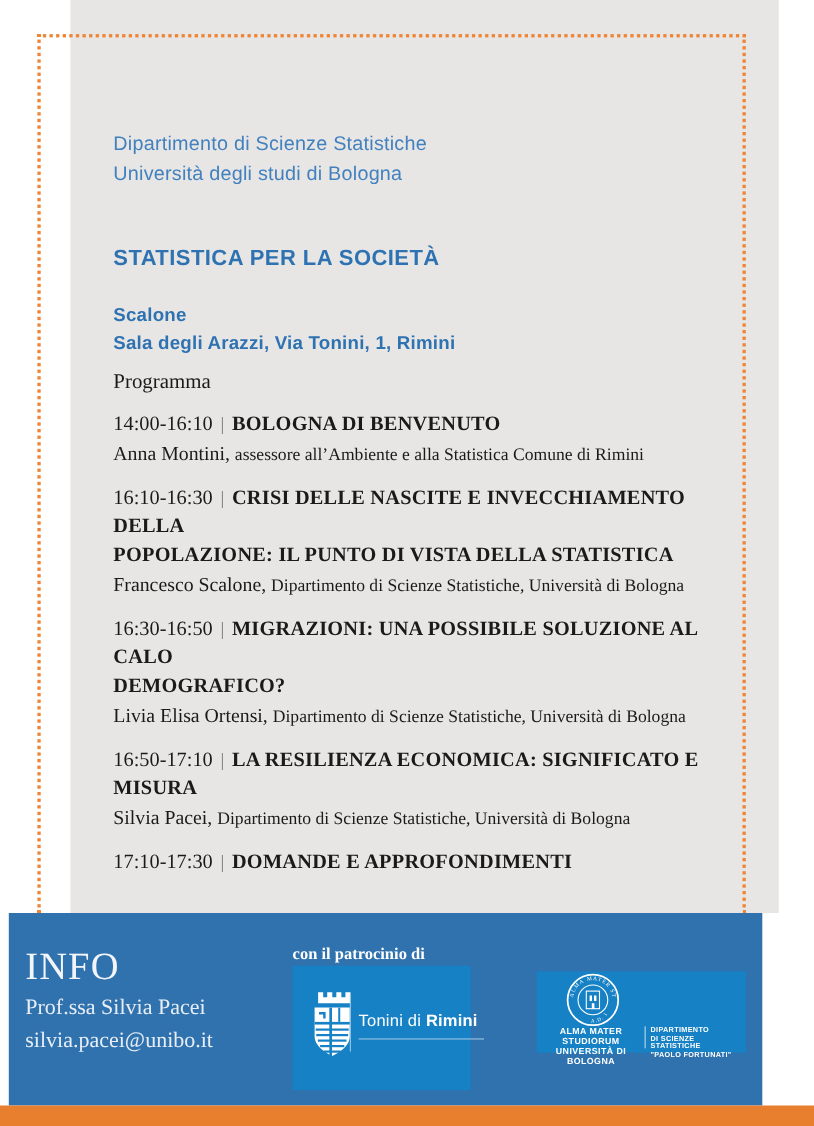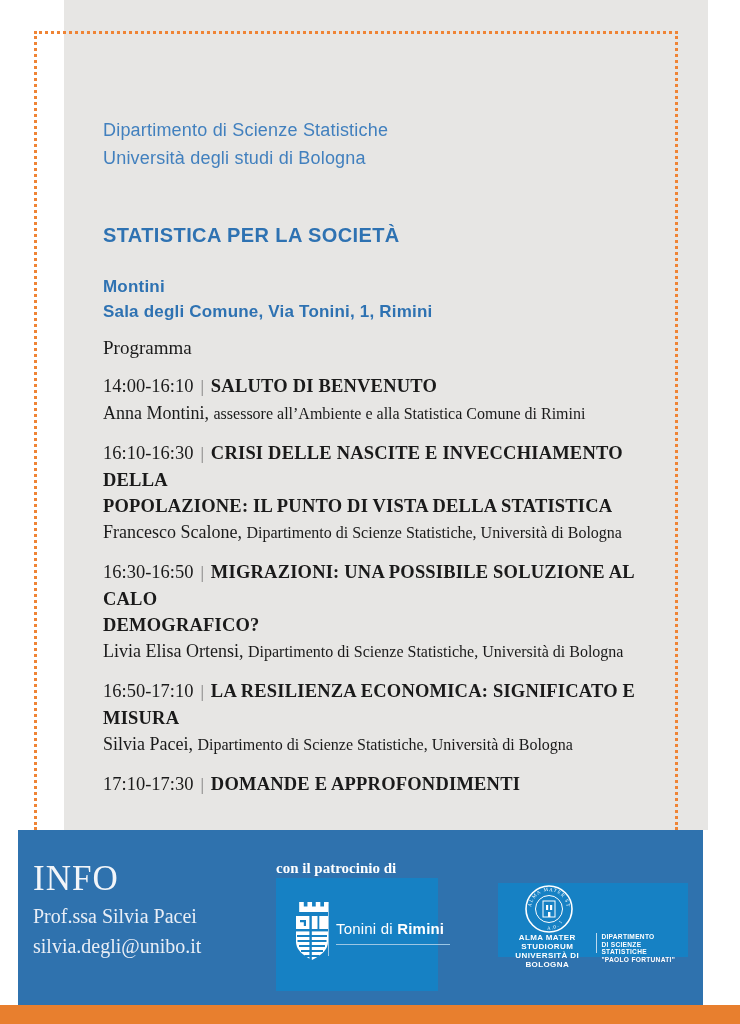--- a/index.html
+++ b/index.html
@@ -82,7 +82,7 @@
   <div class="main-title">STATISTICA PER LA SOCIETÀ</div>
 
   <div class="event-block">
-    <div>Montini</div>
+    <div>Scalone</div>
     <div>Sala degli Comune, Via Tonini, 1, Rimini</div>
   </div>
 

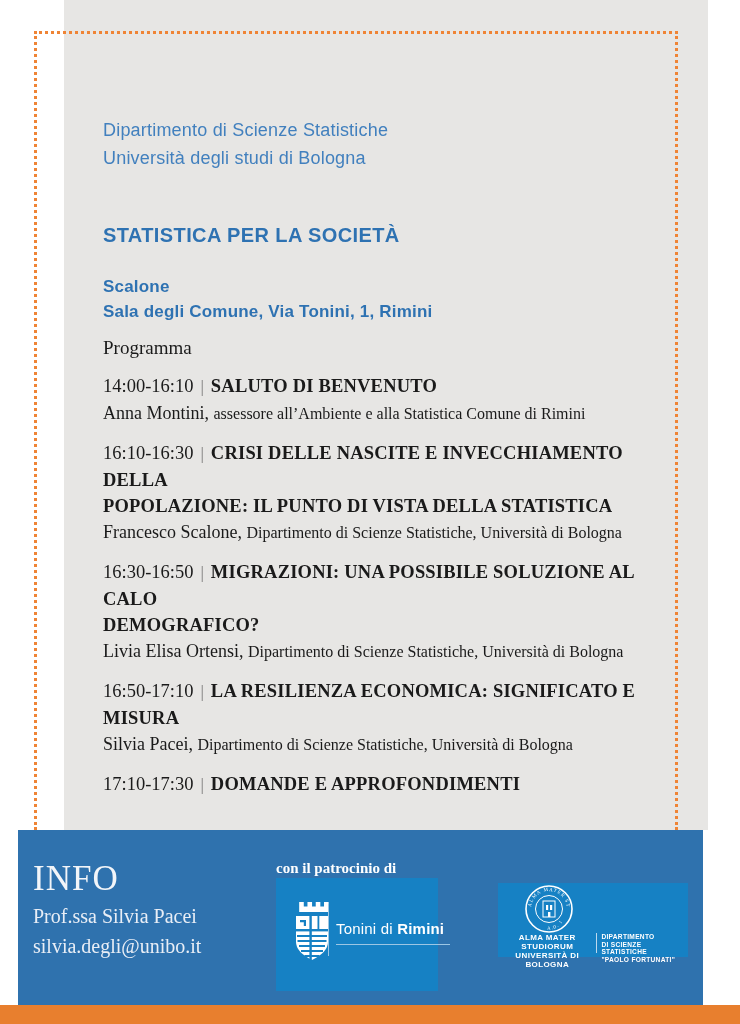--- a/index.html
+++ b/index.html
@@ -83,7 +83,7 @@
 
   <div class="event-block">
     <div>Scalone</div>
-    <div>Sala degli Comune, Via Tonini, 1, Rimini</div>
+    <div>Sala degli Arazzi, Via Tonini, 1, Rimini</div>
   </div>
 
   <div class="program-heading serif">Programma</div>

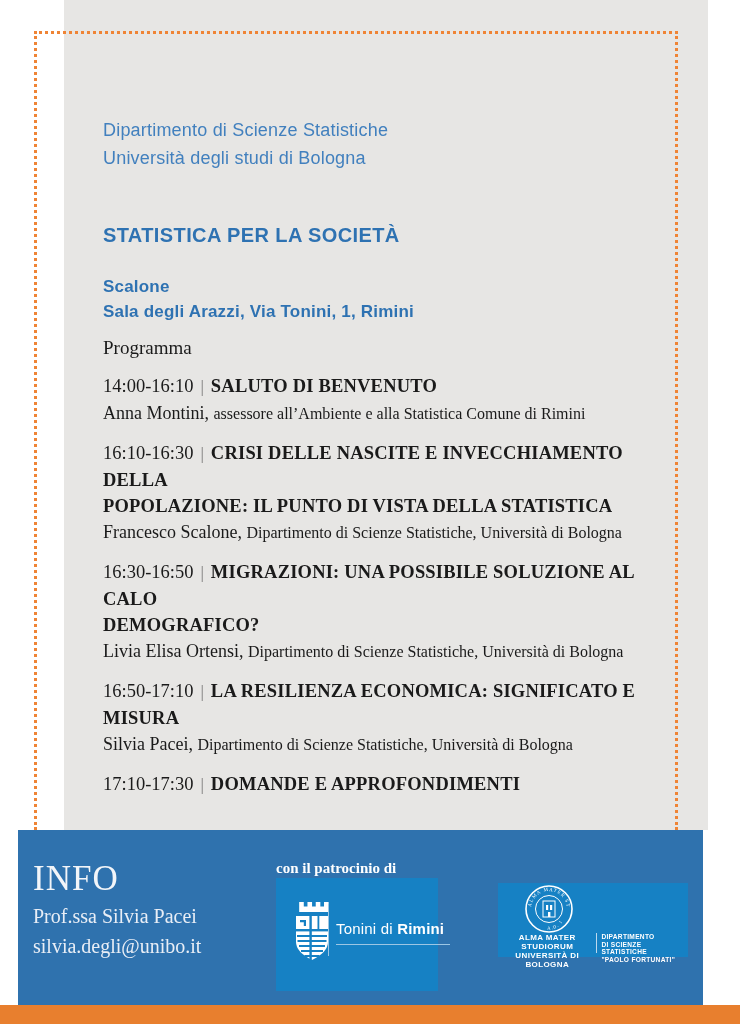--- a/index.html
+++ b/index.html
@@ -91,7 +91,7 @@
   <div class="program-list serif">
 
     <div class="entry">
-      <div class="entry-head"><span>14:00-16:10</span><span class="sep">|</span><strong>SALUTO DI BENVENUTO</strong><strong class="t2"></strong></div>
+      <div class="entry-head"><span>14:00-16:10</span><span class="sep">|</span><strong>BOLOGNA DI BENVENUTO</strong><strong class="t2"></strong></div>
       <div class="entry-speaker"><span>Anna Montini,</span> <span class="aff">assessore all’Ambiente e alla Statistica Comune di Rimini</span></div>
     </div>
 

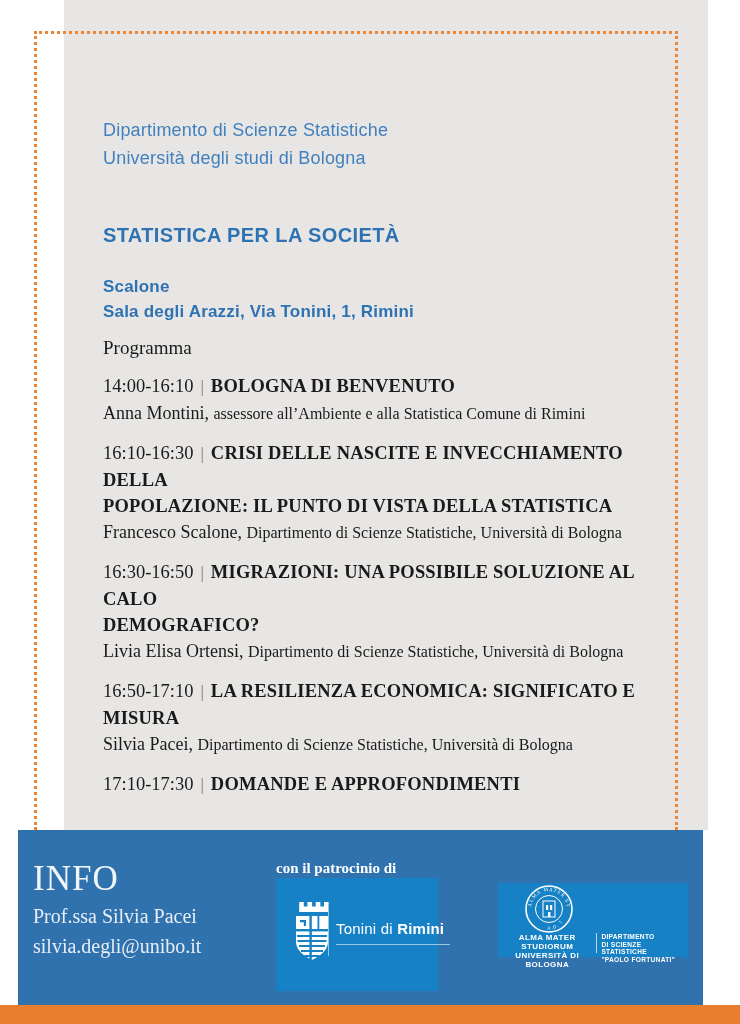--- a/index.html
+++ b/index.html
@@ -38,7 +38,7 @@
   .entry-speaker{font-size:18px;line-height:27px;}
   .entry-speaker .aff{font-size:16px;}
 
-  .footer-blue{position:absolute;left:18px;top:830px;width:685px;height:175px;background:var(--c-footer);}
+  .footer-blue{position:absolute;left:8px;top:830px;width:685px;height:175px;background:var(--c-footer);}
   .footer-orange{position:absolute;left:0;top:1005px;width:740px;height:19px;background:var(--c-orange);}
 
   .info-block{position:absolute;left:15px;top:28px;color:#f2f5f9;

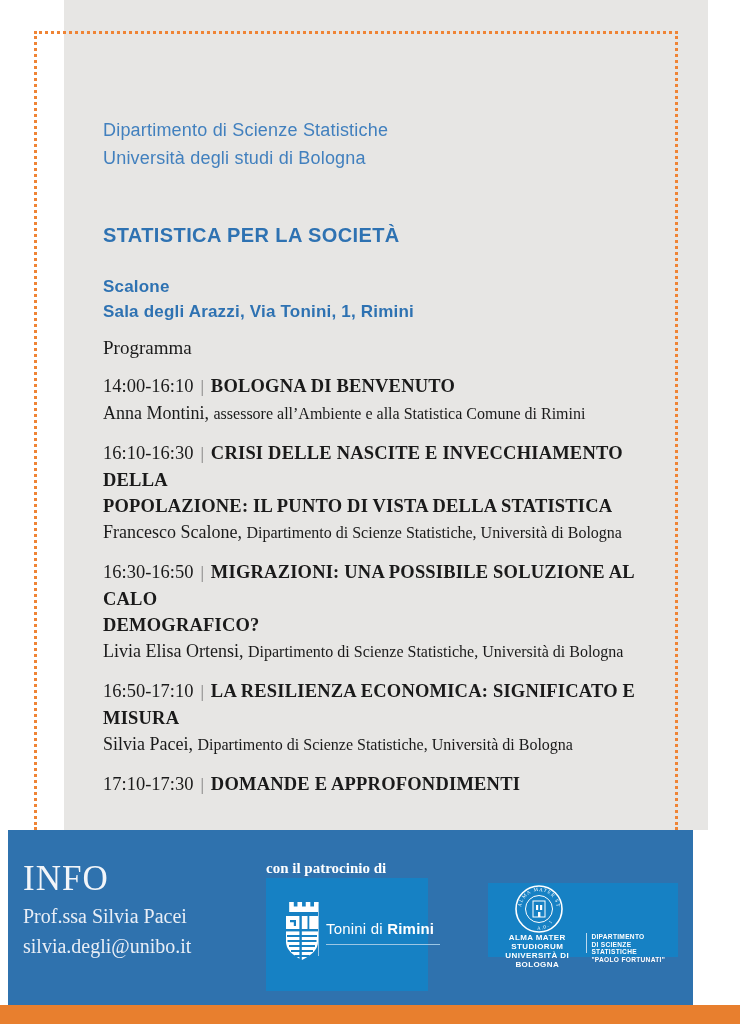--- a/index.html
+++ b/index.html
@@ -122,7 +122,7 @@
   <div class="info-block">
     <div class="info-title">INFO</div>
     <div class="info-line">Prof.ssa Silvia Pacei</div>
-    <div class="info-line">silvia.degli@unibo.it</div>
+    <div class="info-line">silvia.pacei@unibo.it</div>
   </div>
 
   <div class="patronage">con il patrocinio di</div>

